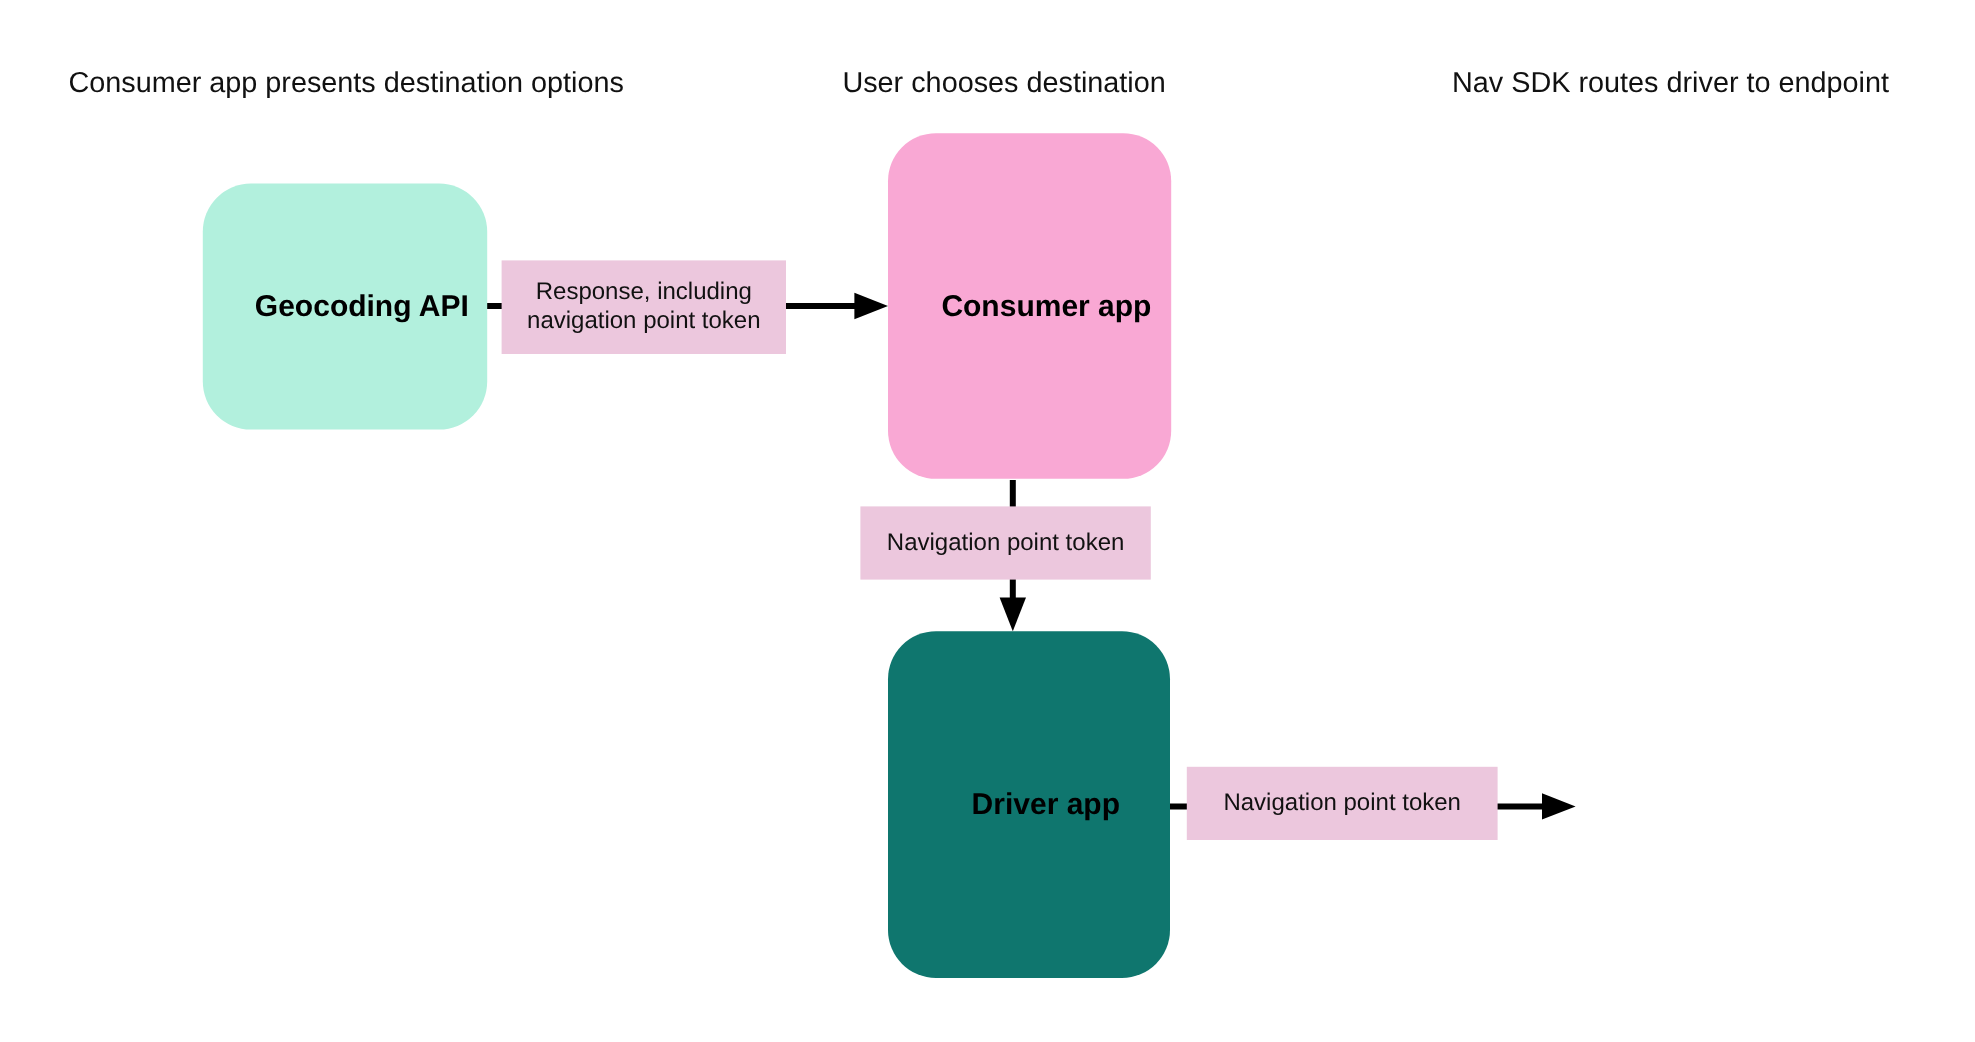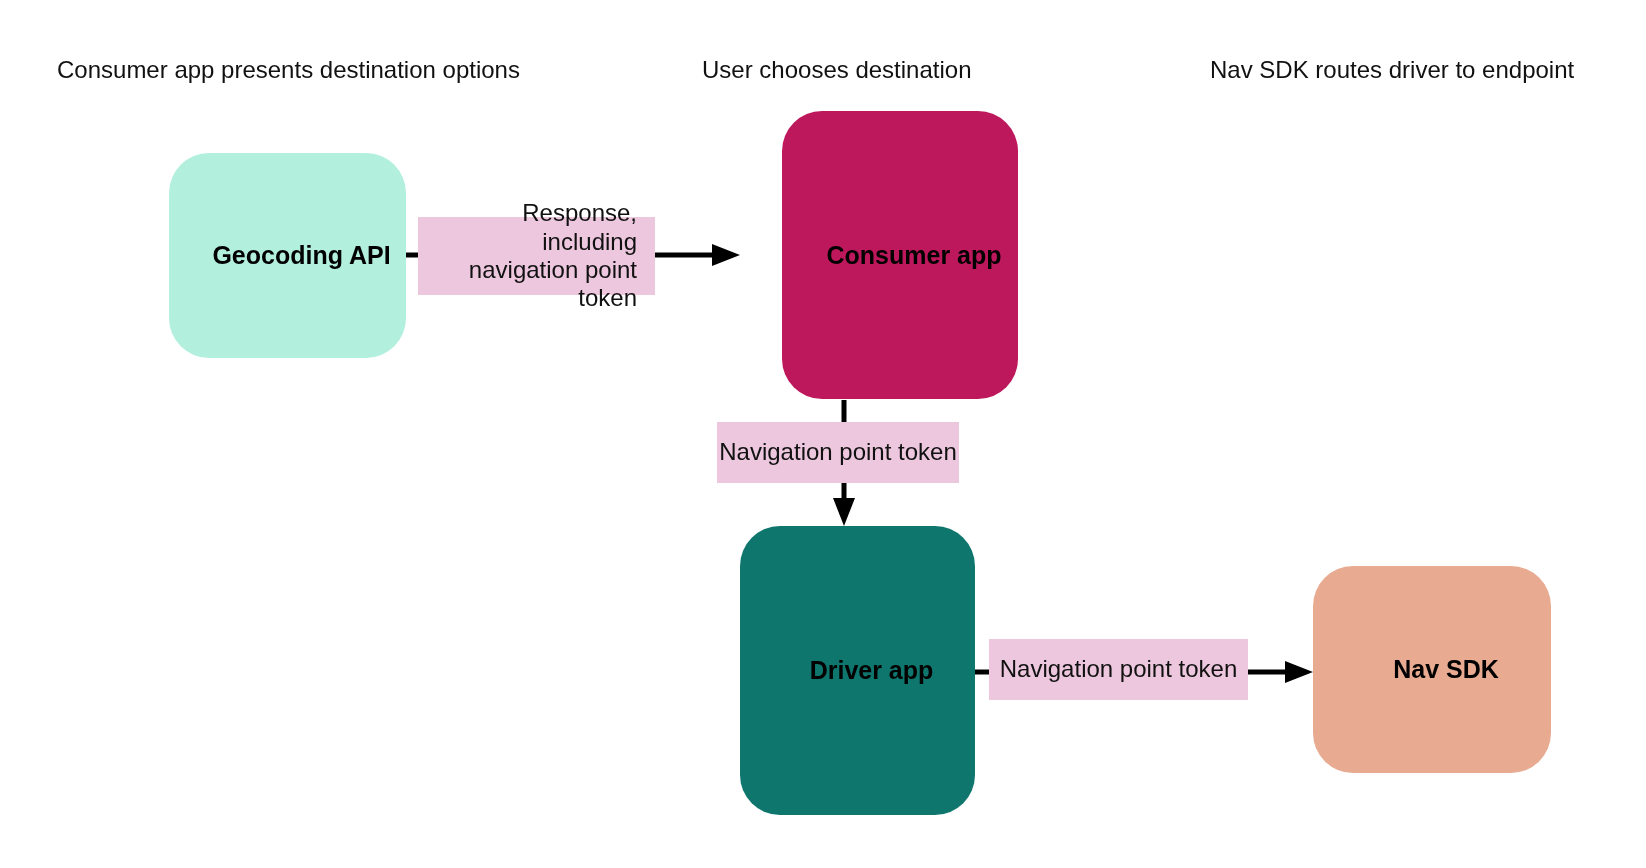--- a/index.html
+++ b/index.html
@@ -57,8 +57,8 @@
     display: flex;
     align-items: center;
     justify-content: center;
-    text-align: right;
-    font-size: 24px;
+    text-align: center;
+    font-size: 20px;
     line-height: 1.18;
     color: #111111;
     box-sizing: border-box;

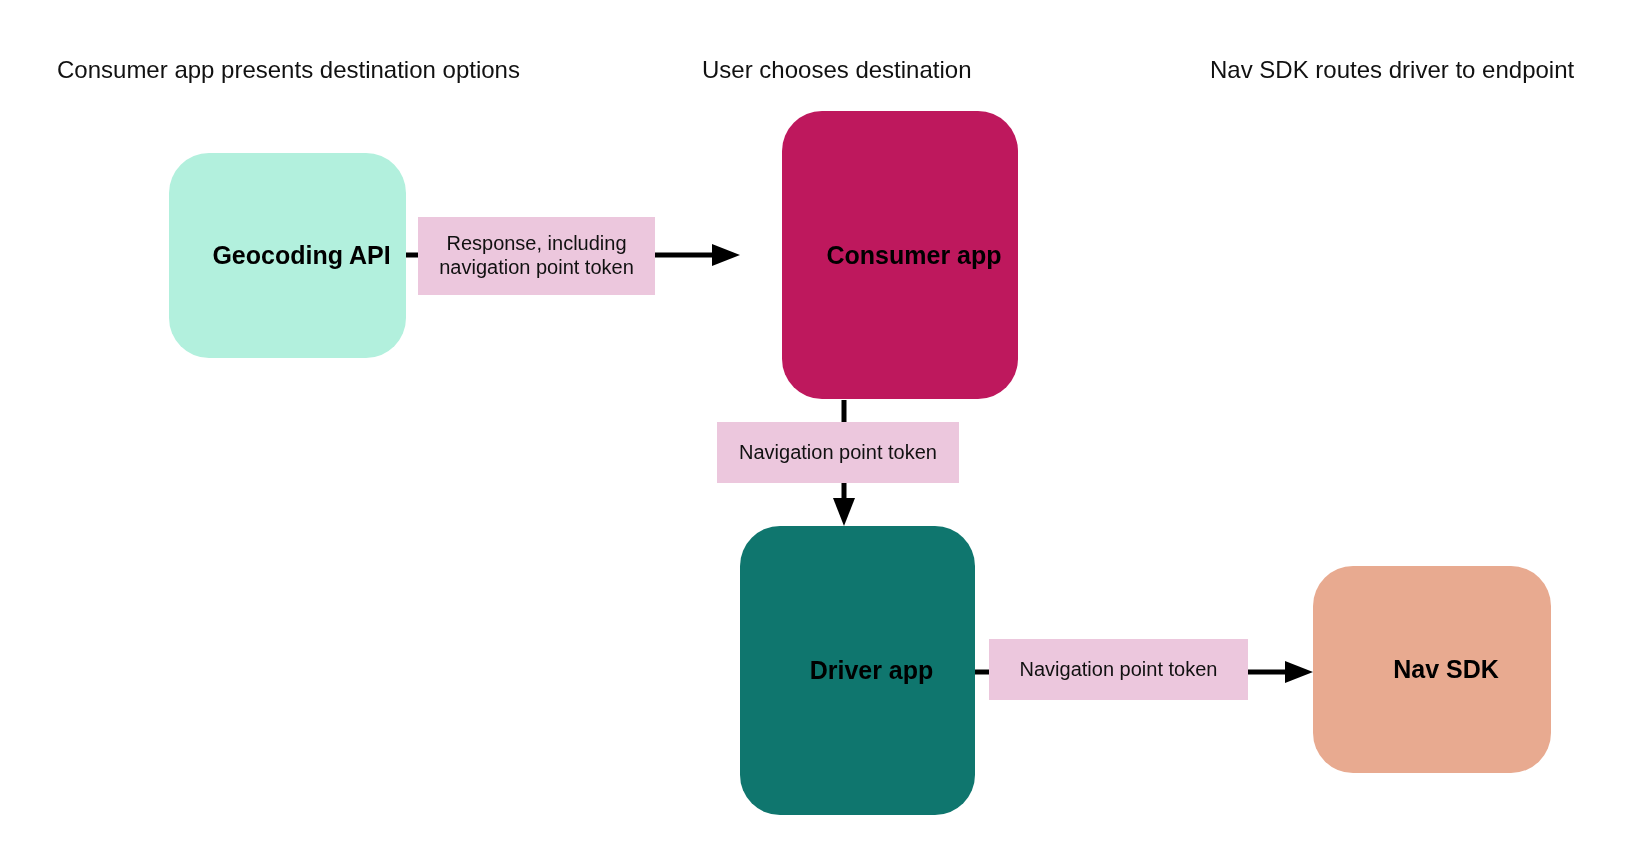--- a/index.html
+++ b/index.html
@@ -92,7 +92,7 @@
     <span>Geocoding API</span>
   </div>
 
-  <div class="node consumer" style="background: #be185d; margin-left: 42px;">
+  <div class="node consumer" style="background: #f9a8d4;">
     <span>Consumer app</span>
   </div>
 

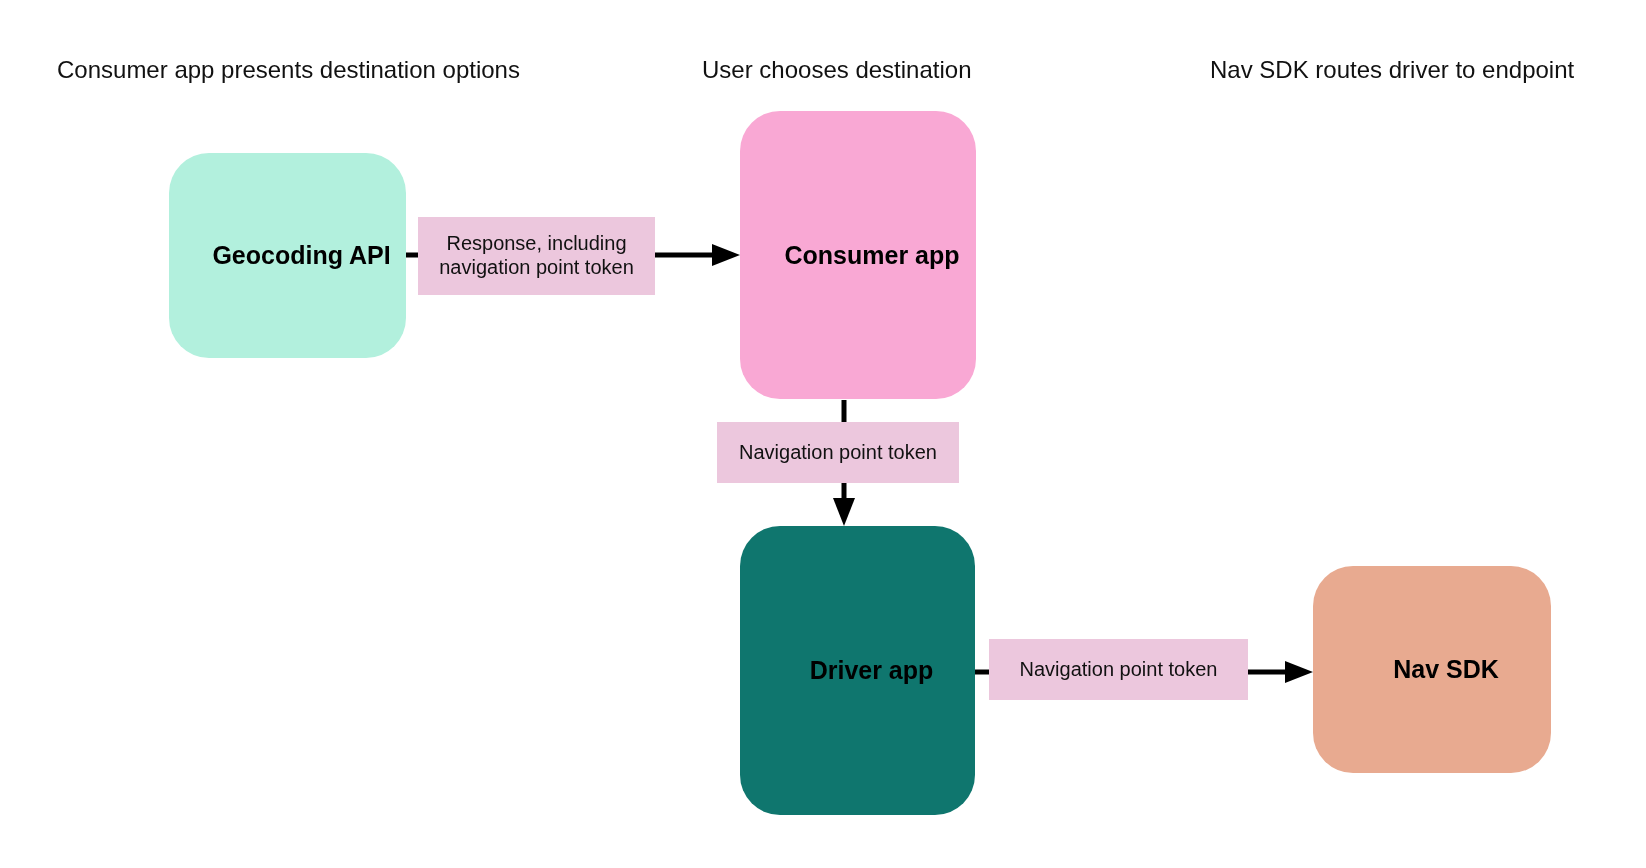--- a/index.html
+++ b/index.html
@@ -100,9 +100,6 @@
     <span>Driver app</span>
   </div>
 
-  <div class="node navsdk" style="background: rgb(232, 170, 144);">
-    <span>Nav SDK</span>
-  </div>
 
   <div class="edge-label label-a" style="background: rgb(236, 199, 221);">Response, including navigation point token</div>
 

